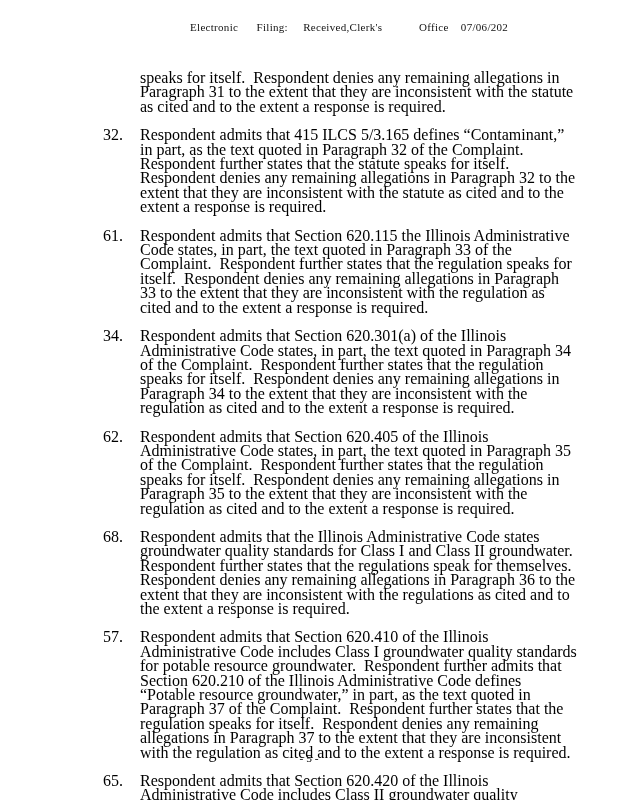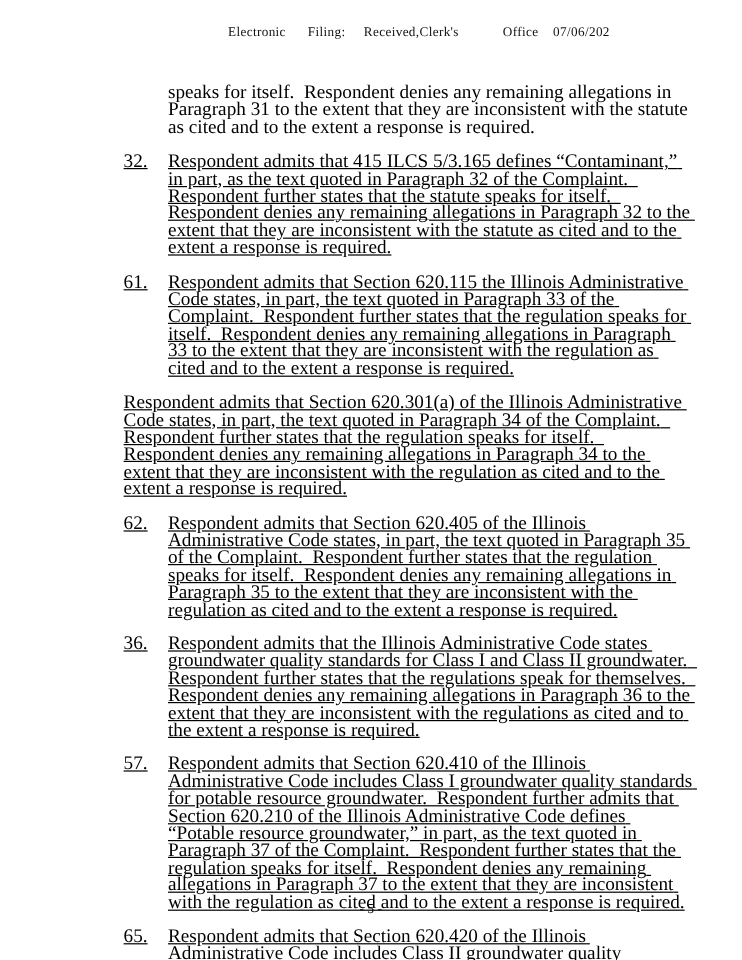--- a/index.html
+++ b/index.html
@@ -41,7 +41,6 @@
   .para {
     display: flex;
     margin: 0 0 14px 0;
-    text-decoration: underline;
   }
   .para .num {
     width: 37px;

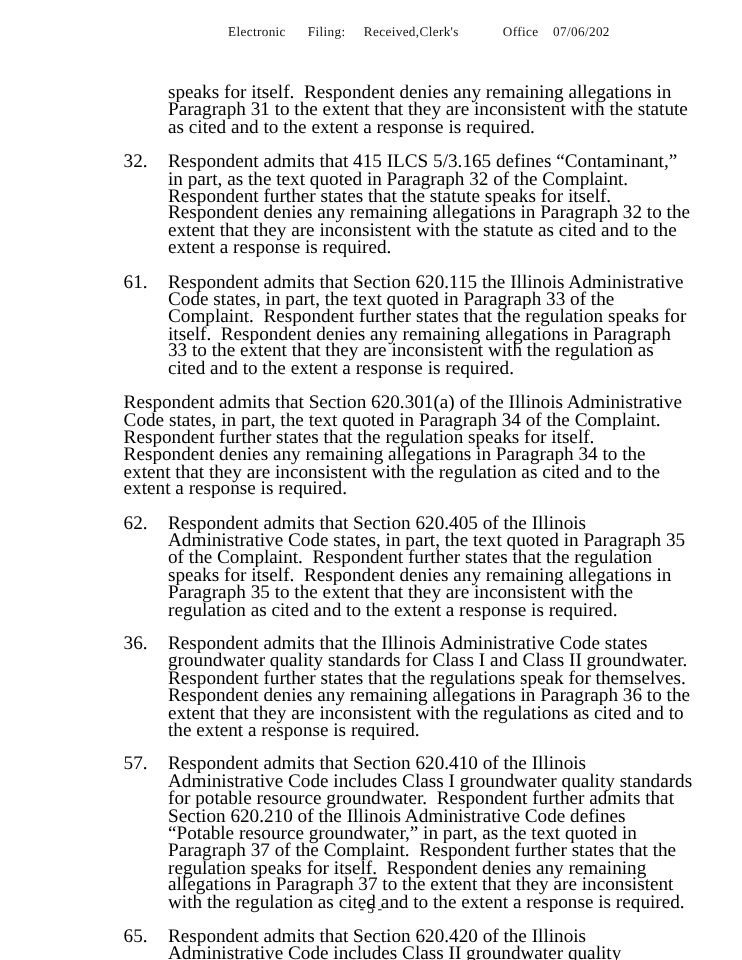--- a/index.html
+++ b/index.html
@@ -81,6 +81,7 @@
     </div>
 
     <div class="para">
+      <span class="num">34.</span>
       <span class="text">Respondent admits that Section 620.301(a) of the Illinois Administrative Code states, in part, the text quoted in Paragraph 34 of the Complaint.  Respondent further states that the regulation speaks for itself.  Respondent denies any remaining allegations in Paragraph 34 to the extent that they are inconsistent with the regulation as cited and to the extent a response is required.</span>
     </div>
 

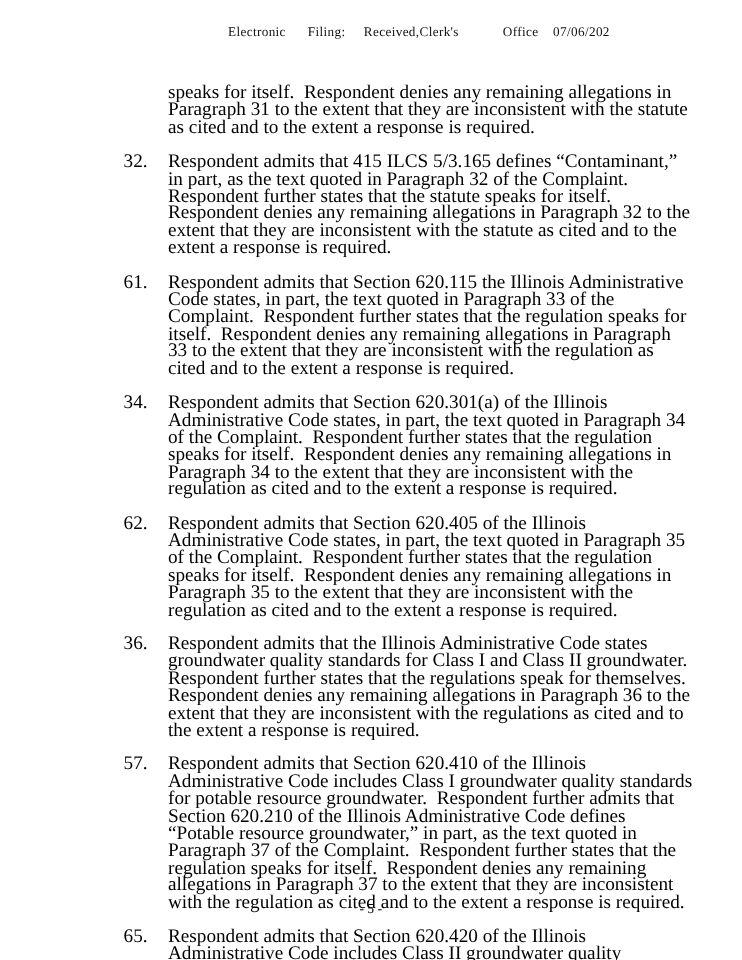--- a/index.html
+++ b/index.html
@@ -91,7 +91,7 @@
     </div>
 
     <div class="para">
-      <span class="num">36.</span>
+      <span class="num">68.</span>
       <span class="text">Respondent admits that the Illinois Administrative Code states groundwater quality standards for Class I and Class II groundwater.  Respondent further states that the regulations speak for themselves.  Respondent denies any remaining allegations in Paragraph 36 to the extent that they are inconsistent with the regulations as cited and to the extent a response is required.</span>
     </div>
 

